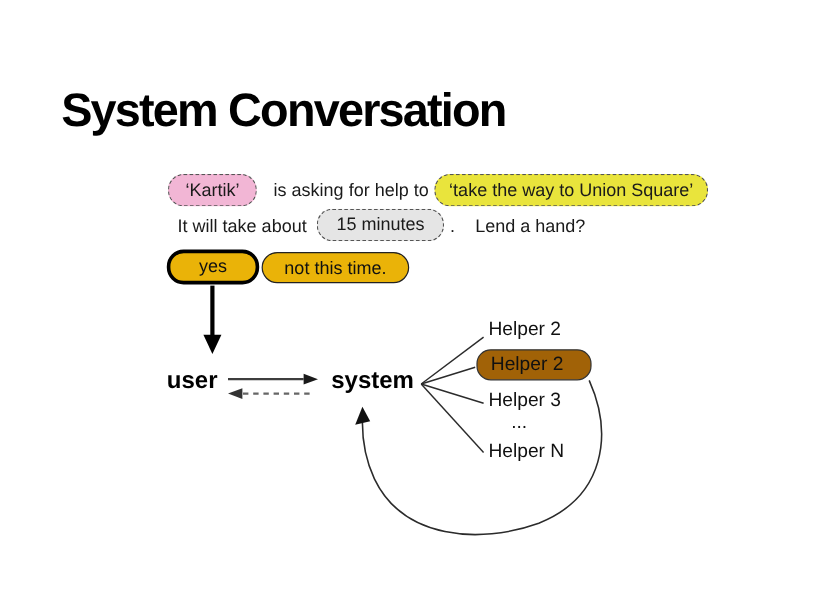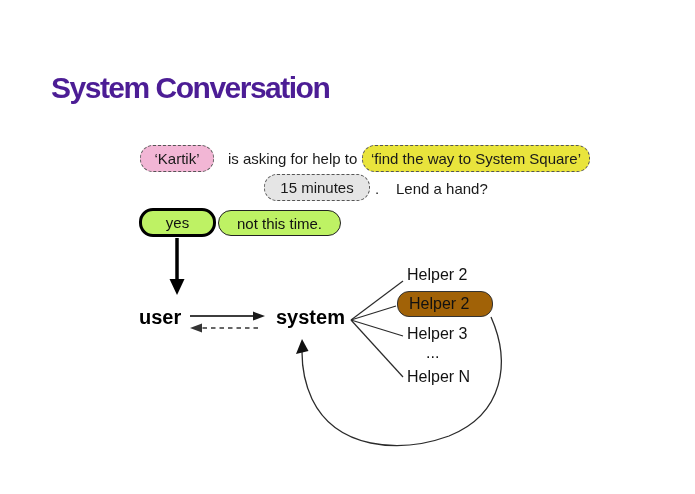--- a/index.html
+++ b/index.html
@@ -8,8 +8,8 @@
     font-family:"Liberation Sans", sans-serif; color:#111; overflow:hidden;
   }
   .title {
-    position:absolute; left:51px; top:73px; font-size:30px; font-weight:700;
-    letter-spacing:-1.5px; color:#4c1d95; line-height:1;
+    position:absolute; left:51px; top:73px; font-size:39px; font-weight:700;
+    letter-spacing:-1.5px; color:#000000; line-height:1;
   }
   .t { position:absolute; font-size:15px; color:#1a1a1a; white-space:nowrap; }
   .chip {

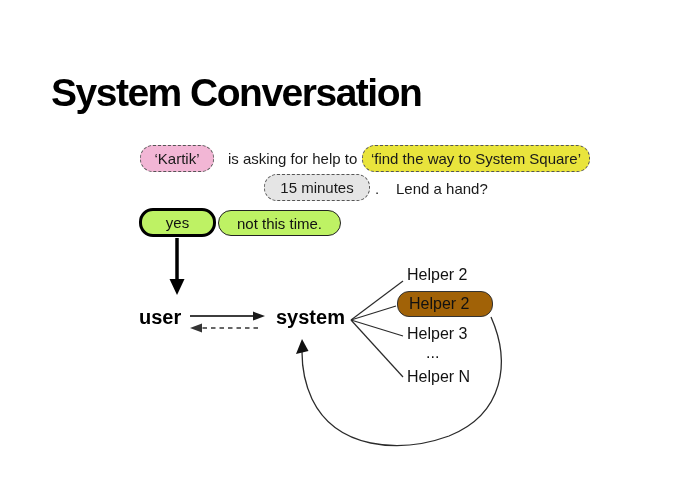--- a/index.html
+++ b/index.html
@@ -50,7 +50,7 @@
 
   <div class="chip chip-pink" style="left:140px; top:145px; width:74px;">‘Kartik’</div>
   <div class="t" style="left:228px; top:150px;">is asking for help to</div>
-  <div class="chip chip-yellow" style="left:362px; top:145px; width:228px;">‘find the way to System Square’</div>
+  <div class="chip chip-yellow" style="left:362px; top:145px; width:228px;">‘take the way to Union Square’</div>
 
   <div class="chip chip-blue" style="left:264px; top:174px; width:106px;">15 minutes</div>
   <div class="t" style="left:375px; top:180px;">.</div>

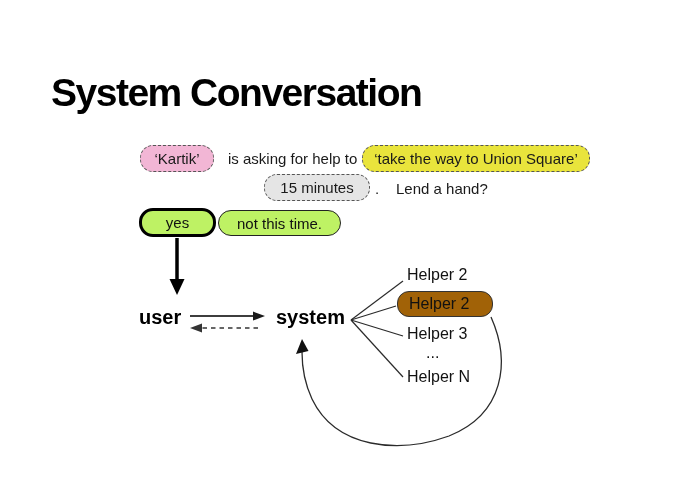--- a/index.html
+++ b/index.html
@@ -52,6 +52,7 @@
   <div class="t" style="left:228px; top:150px;">is asking for help to</div>
   <div class="chip chip-yellow" style="left:362px; top:145px; width:228px;">‘take the way to Union Square’</div>
 
+  <div class="t" style="left:148px; top:180px;">It will take about</div>
   <div class="chip chip-blue" style="left:264px; top:174px; width:106px;">15 minutes</div>
   <div class="t" style="left:375px; top:180px;">.</div>
   <div class="t" style="left:396px; top:180px;text-align:right;">Lend a hand?</div>

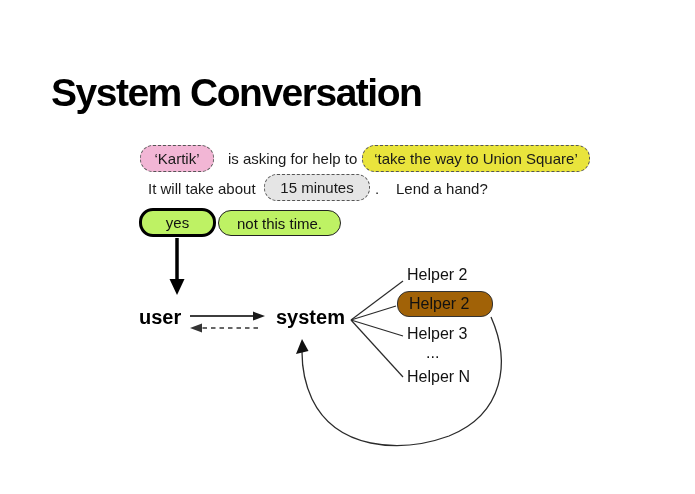--- a/index.html
+++ b/index.html
@@ -22,7 +22,7 @@
   .chip-yellow { background:#e9e43c; }
   .chip-blue   { background:#e5e5e5; }
   .btn {
-    position:absolute; box-sizing:border-box; background:#bef264;
+    position:absolute; box-sizing:border-box; background:#eab308;
     border:1.5px solid #222; border-radius:14px;
     display:flex; align-items:center; justify-content:center;
     font-size:15px; color:#111; white-space:nowrap; cursor:pointer;

